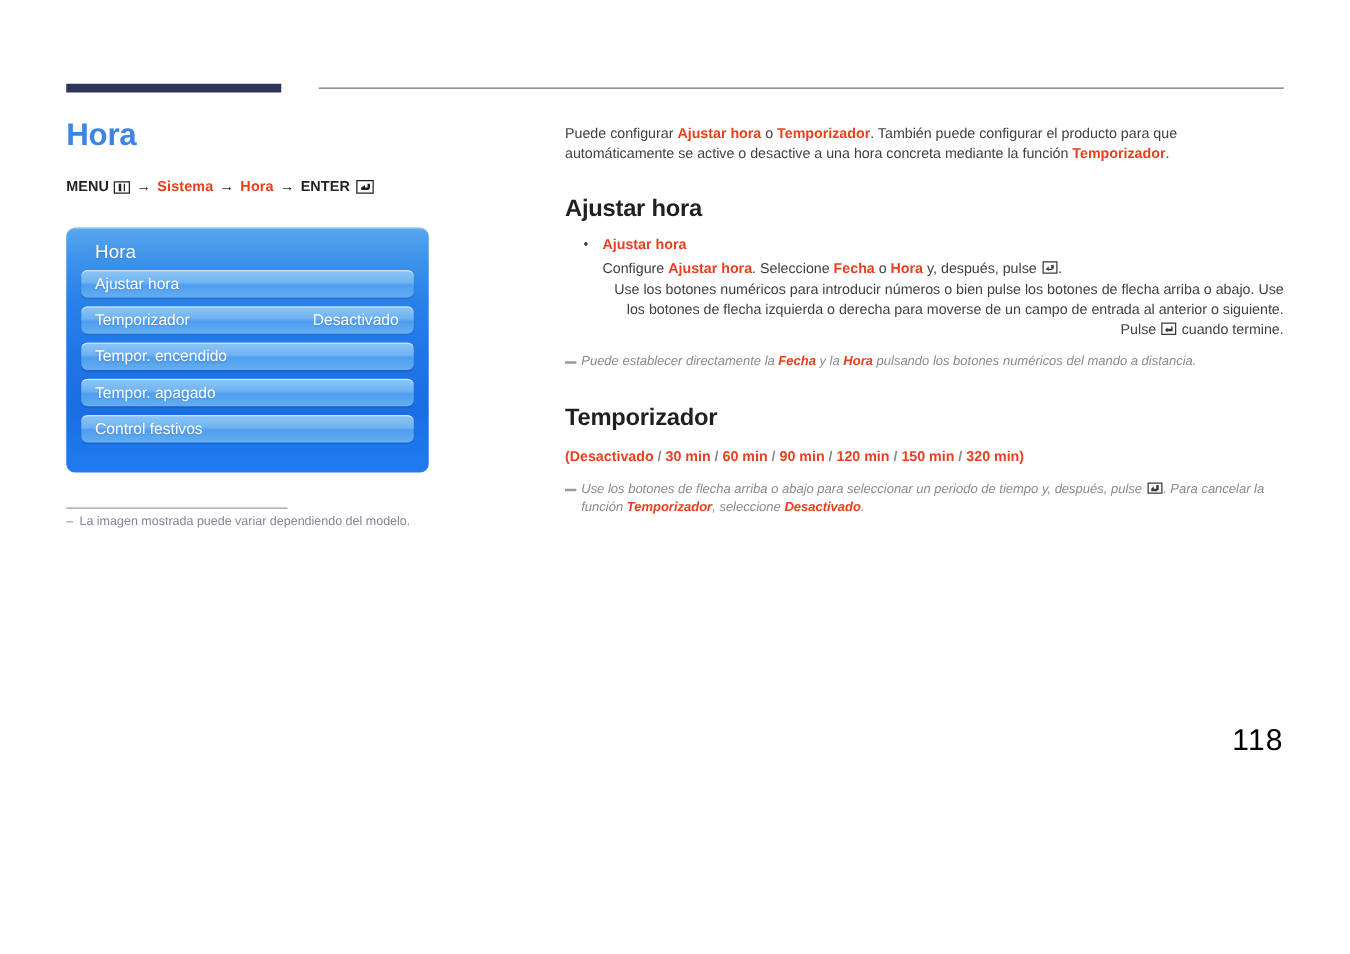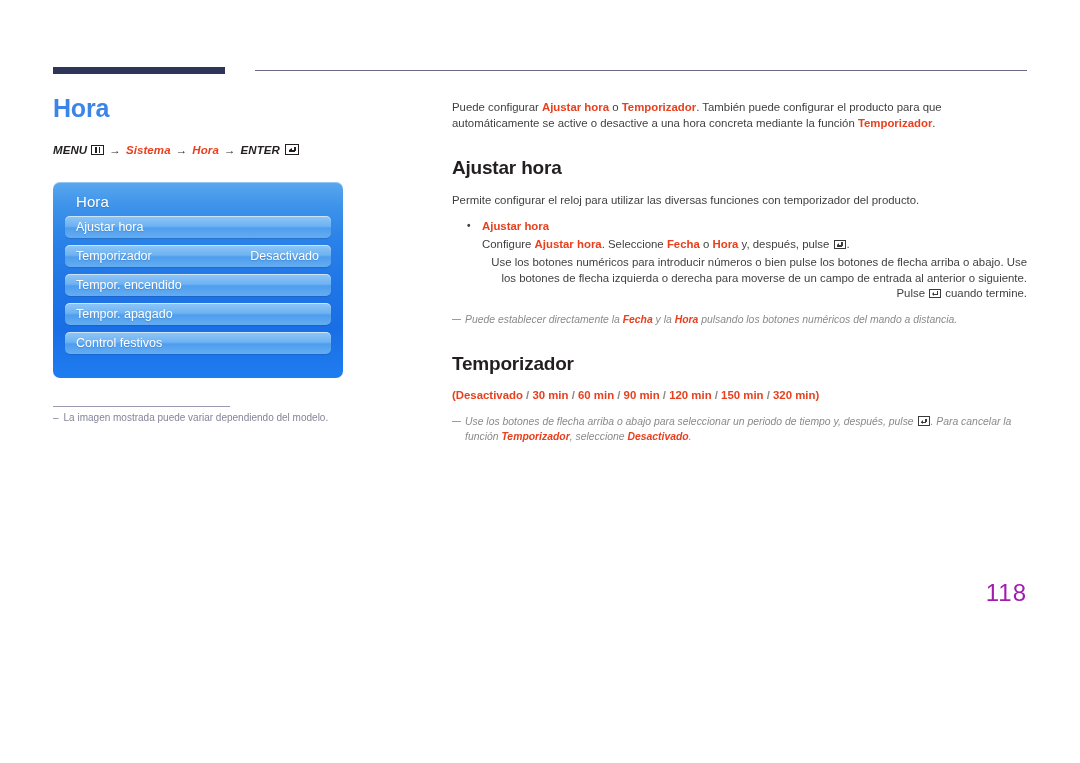--- a/index.html
+++ b/index.html
@@ -33,7 +33,7 @@
     margin-top: 21px;
     font-size: 11.5px; font-weight: bold; color: #231f20;
     letter-spacing: 0.1px; white-space: nowrap;
-    display: flex; align-items: center; gap: 3px; font-style: italic;
+    display: flex; align-items: center; gap: 3px;
   }
   .menu-path .red { color: #e8401f; }
   .menu-path .arrow { color: #231f20; font-weight: normal; padding: 0 2px; }

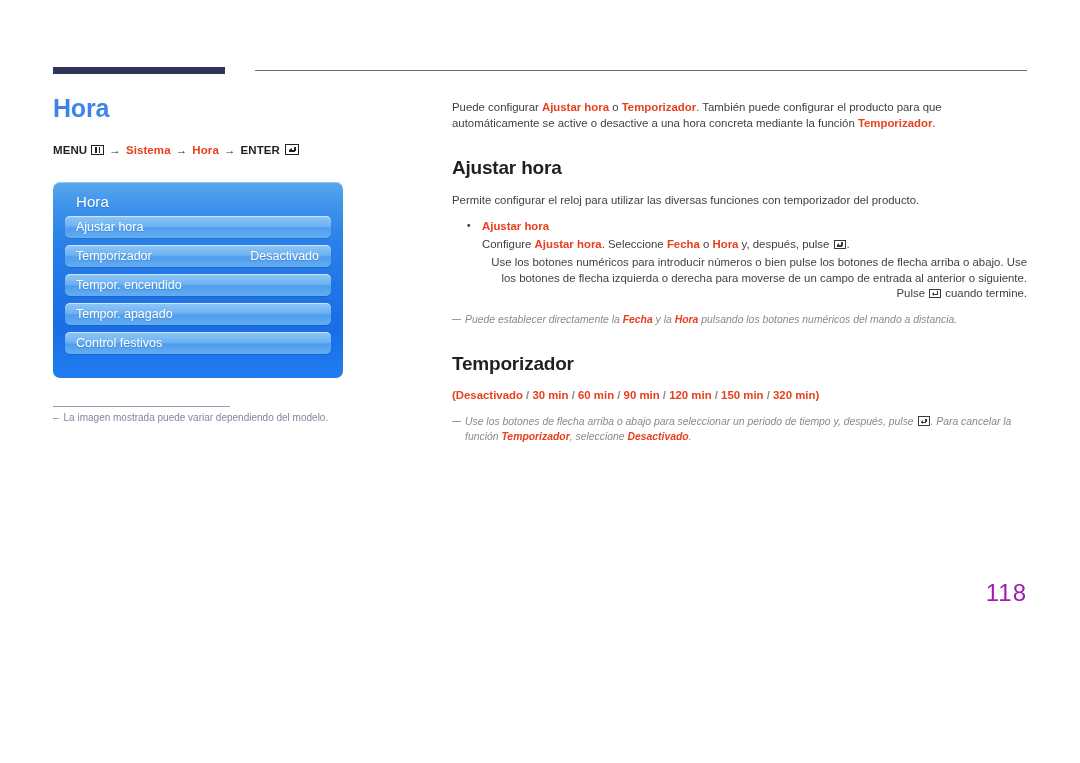--- a/index.html
+++ b/index.html
@@ -251,7 +251,6 @@
 
     <h2 class="sec sec-ajustar">Ajustar hora</h2>
 
-    <p class="body-text sec-desc">Permite configurar el reloj para utilizar las diversas funciones con temporizador del producto.</p>
 
     <div class="bullet-block">
       <div class="bullet-head">Ajustar hora</div>

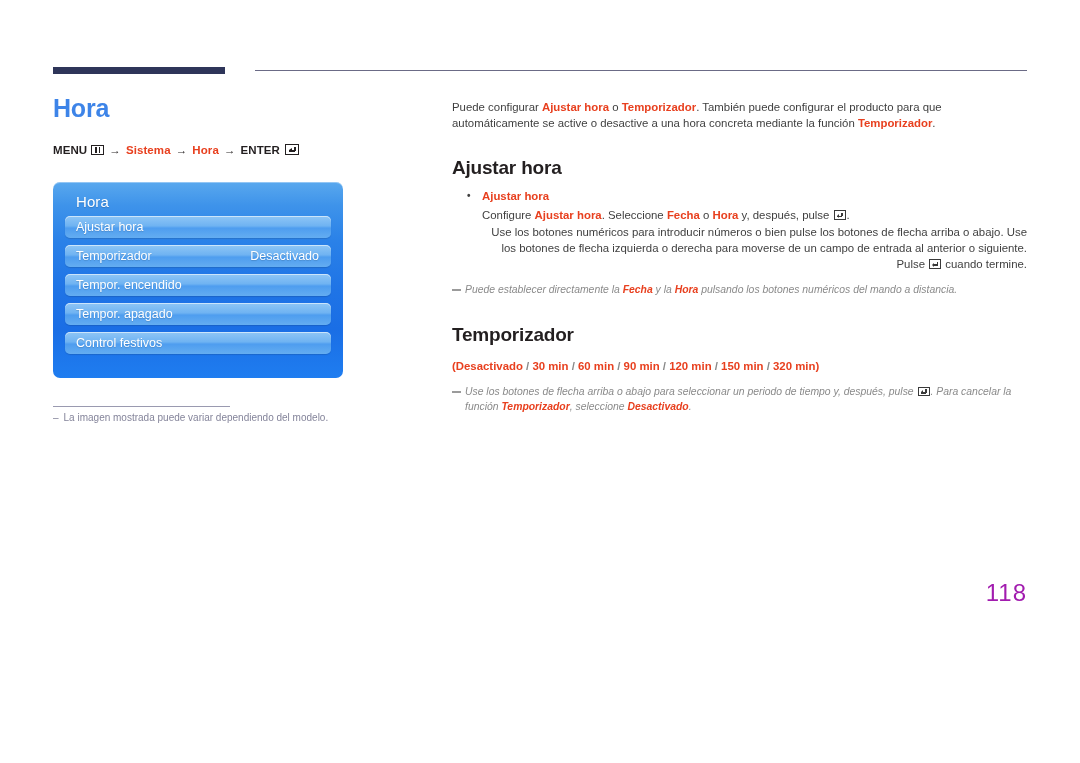--- a/index.html
+++ b/index.html
@@ -185,7 +185,7 @@
 
   .page-num {
     position: absolute; right: 53px; bottom: 36px;
-    font-size: 24px; color: #a21caf; letter-spacing: 1px;
+    font-size: 24px; color: #000000; letter-spacing: 1px;
   }
 </style>
 </head>

